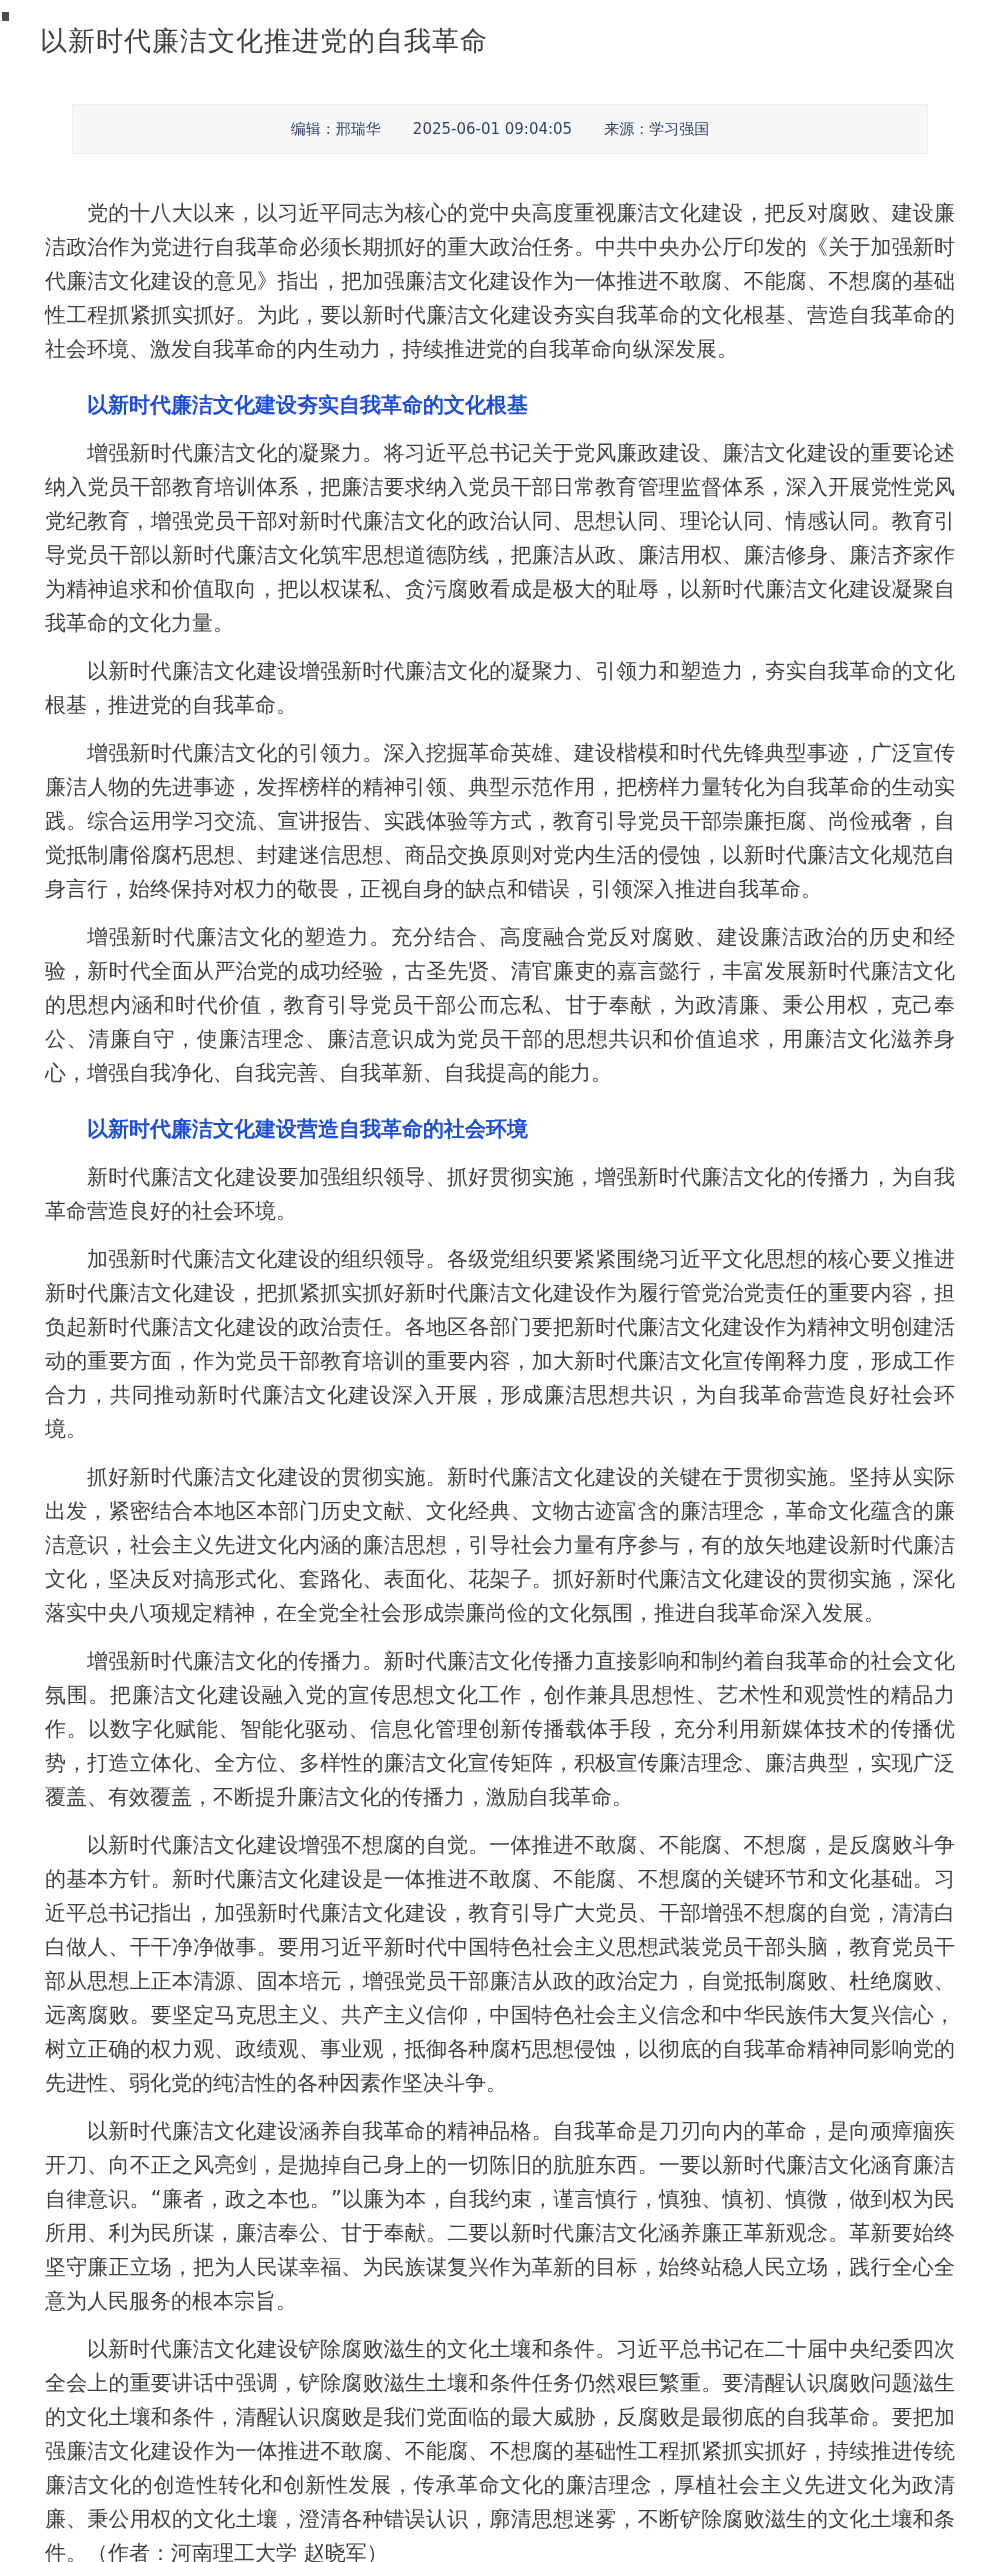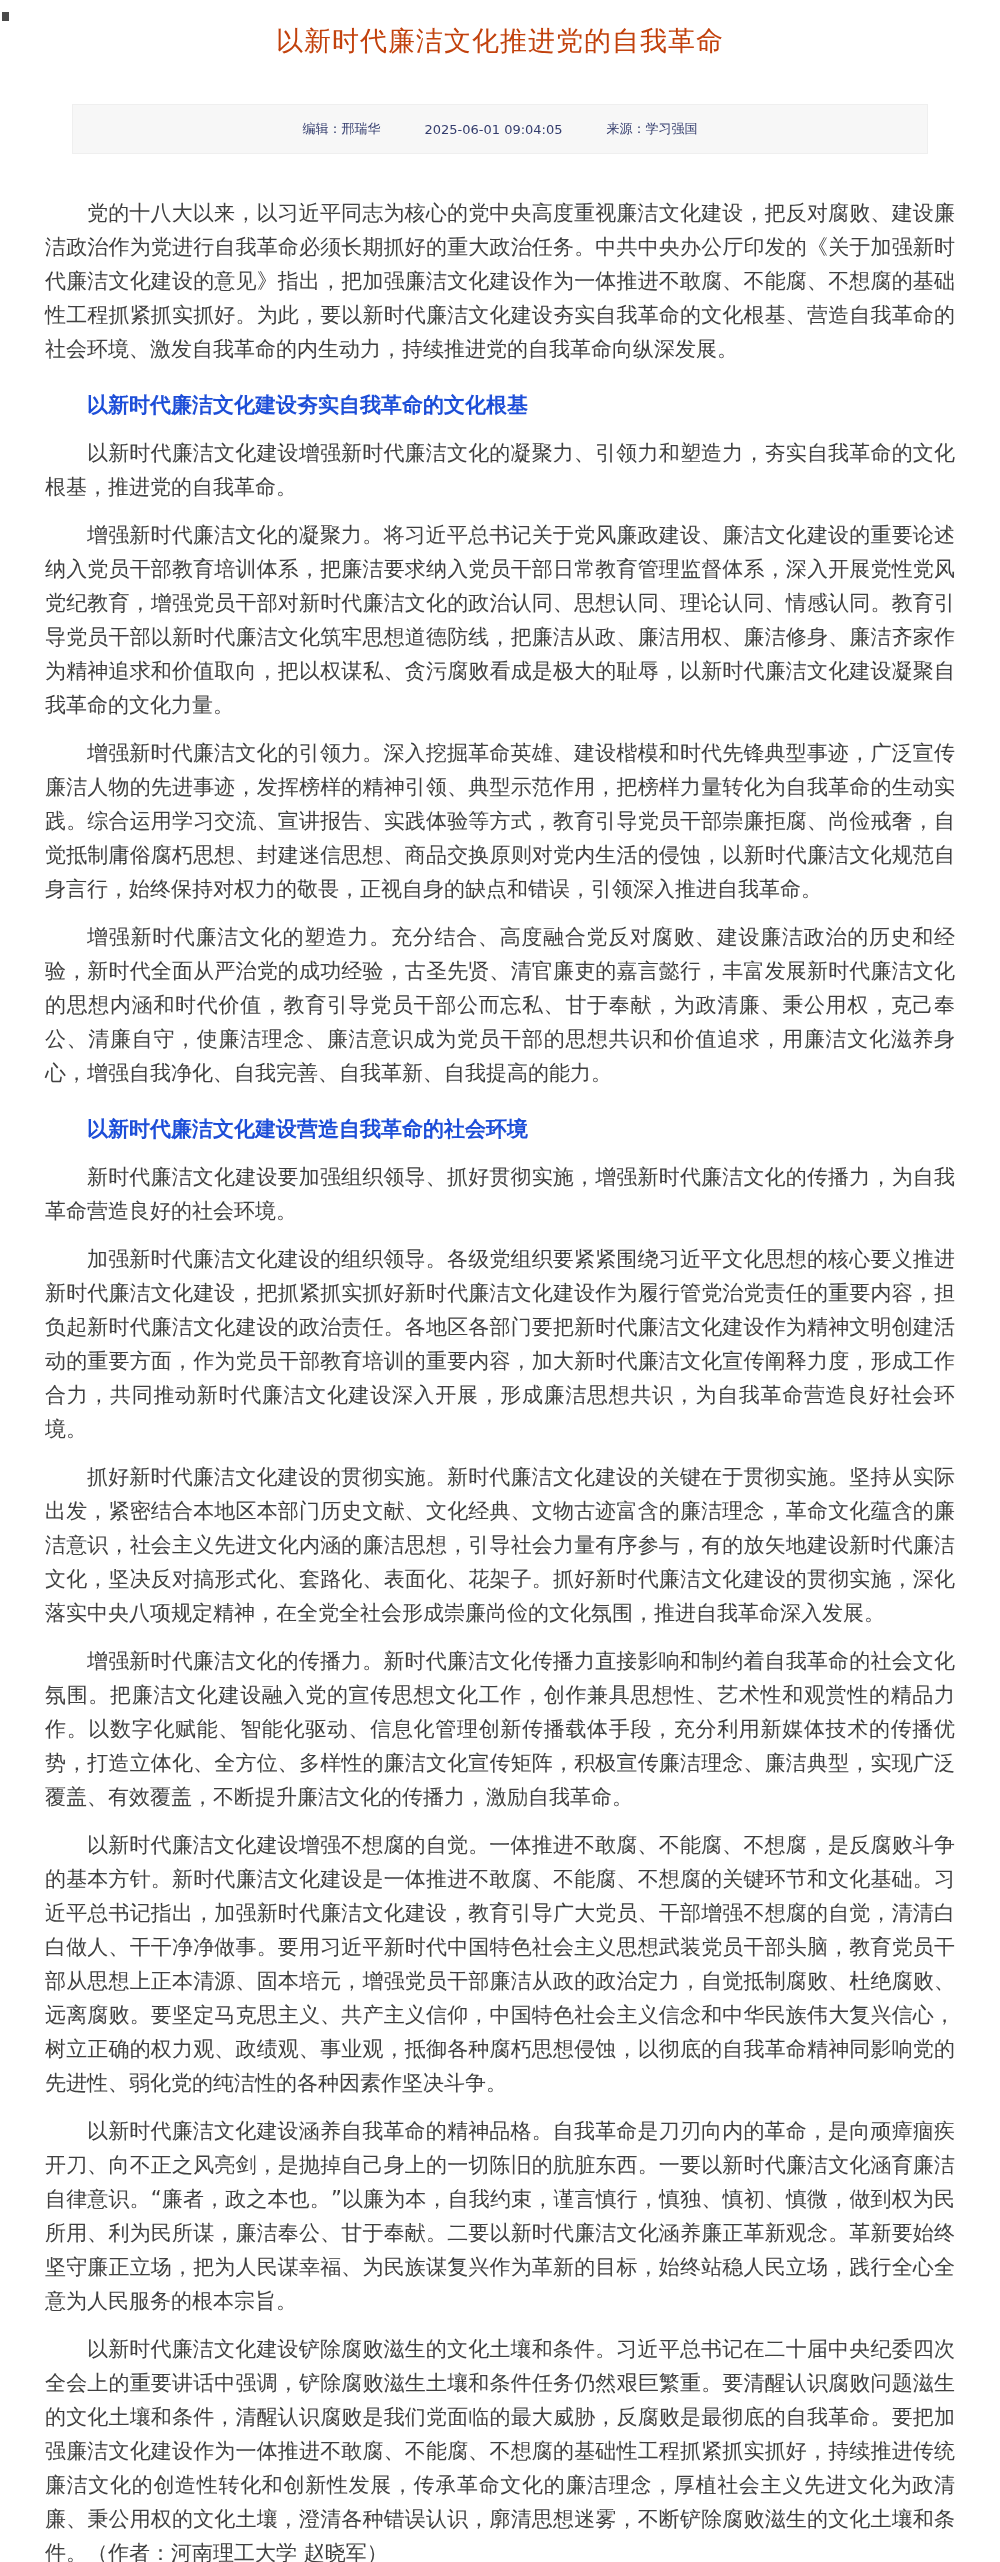--- a/index.html
+++ b/index.html
@@ -26,10 +26,9 @@
   }
   .article-title {
     margin: 24px 40px 0 40px;
-    text-align: center;
     font-size: 27px;
     font-weight: 400;
-    color: #c2410c;
+    color: #404040;
     letter-spacing: 1px;
     line-height: 34px;
   }

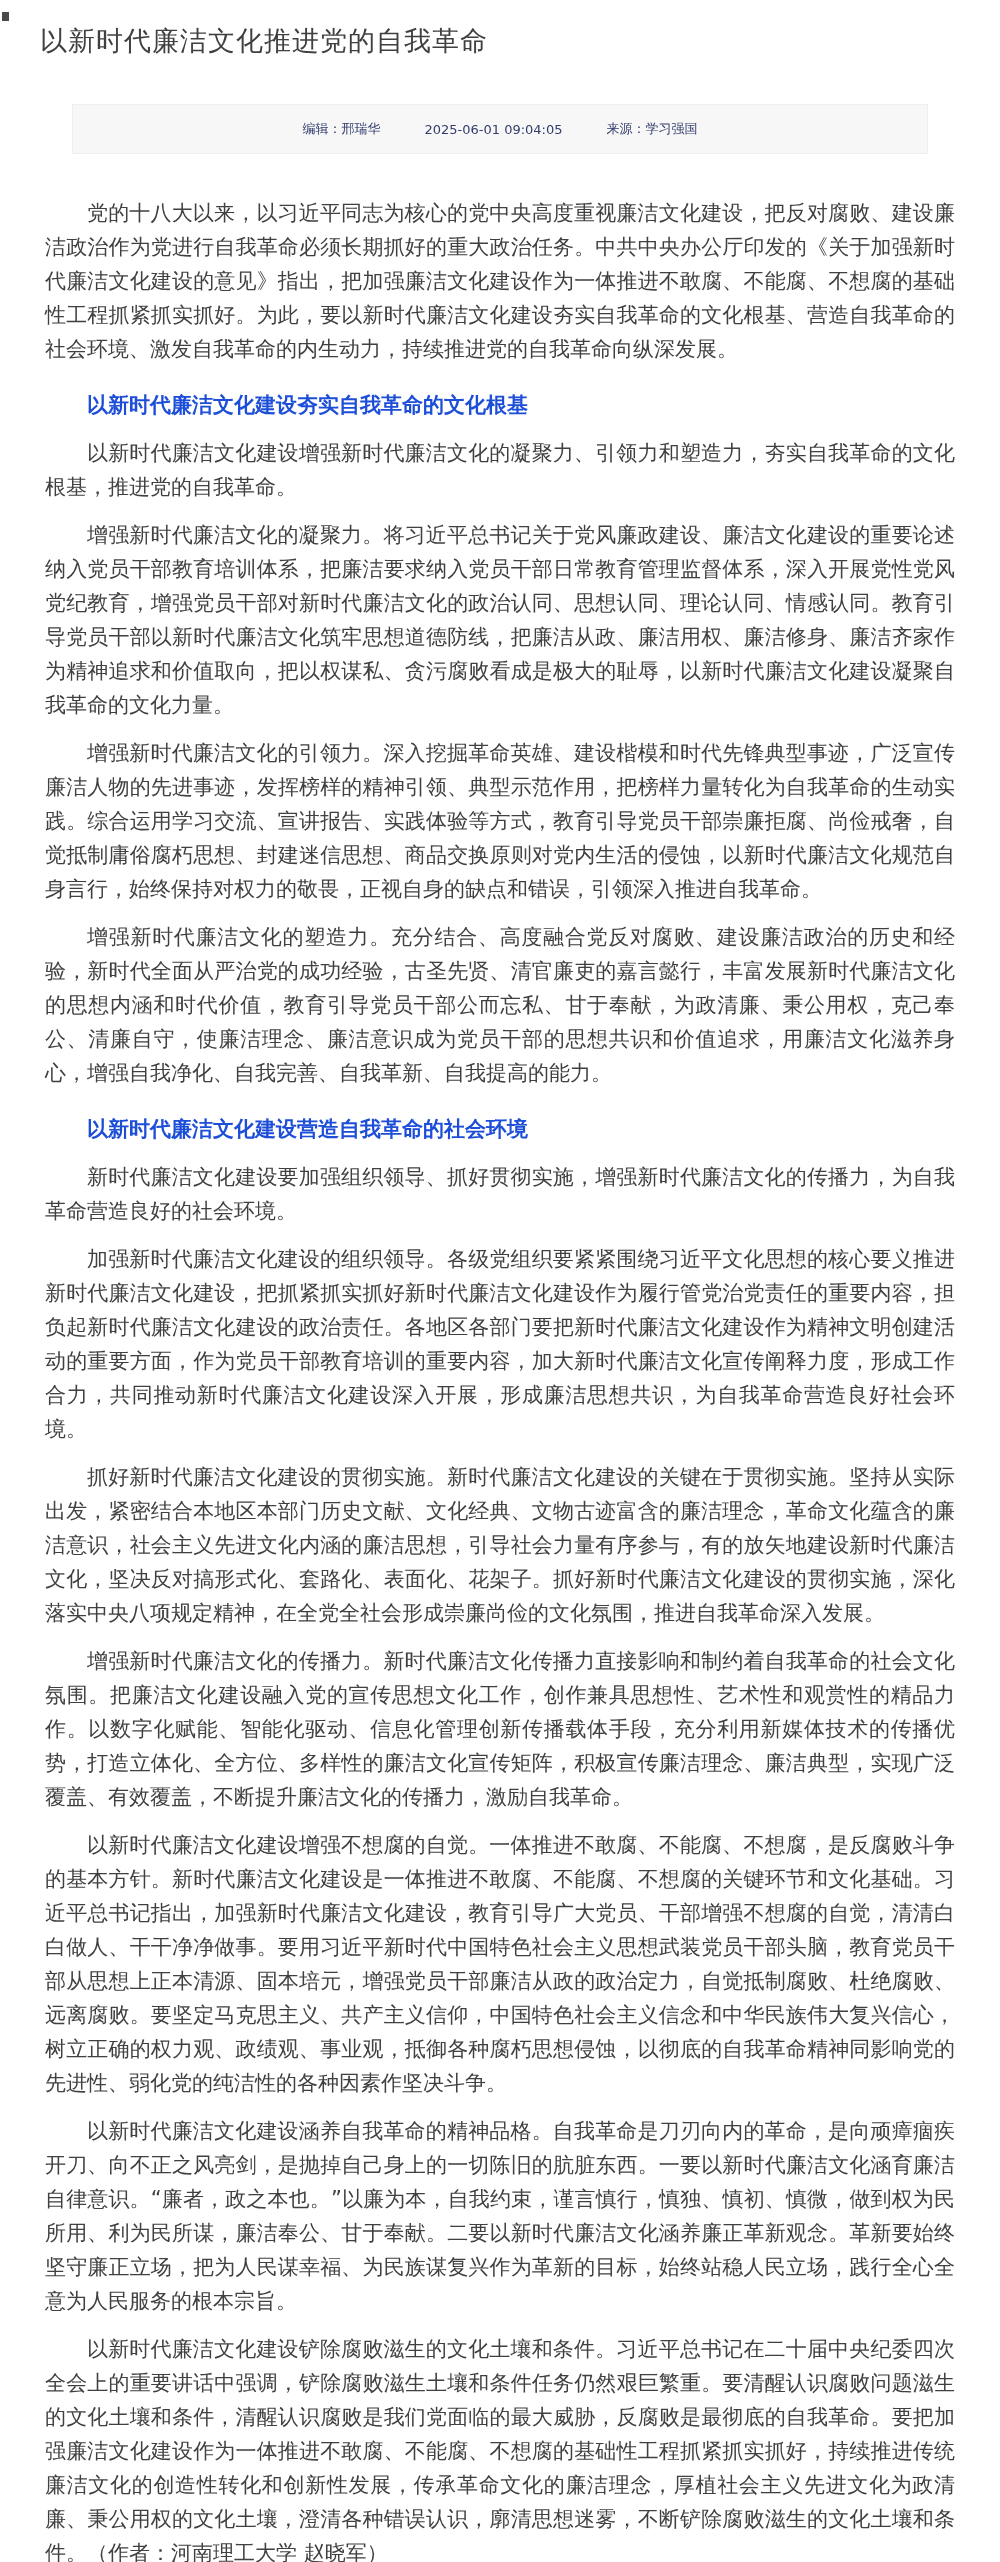--- a/index.html
+++ b/index.html
@@ -41,8 +41,8 @@
     display: flex;
     align-items: center;
     justify-content: center;
-    gap: 44px;
-    font-size: 13px;
+    gap: 32px;
+    font-size: 15px;
     color: #333c6d;
   }
   .meta-item { white-space: nowrap; }

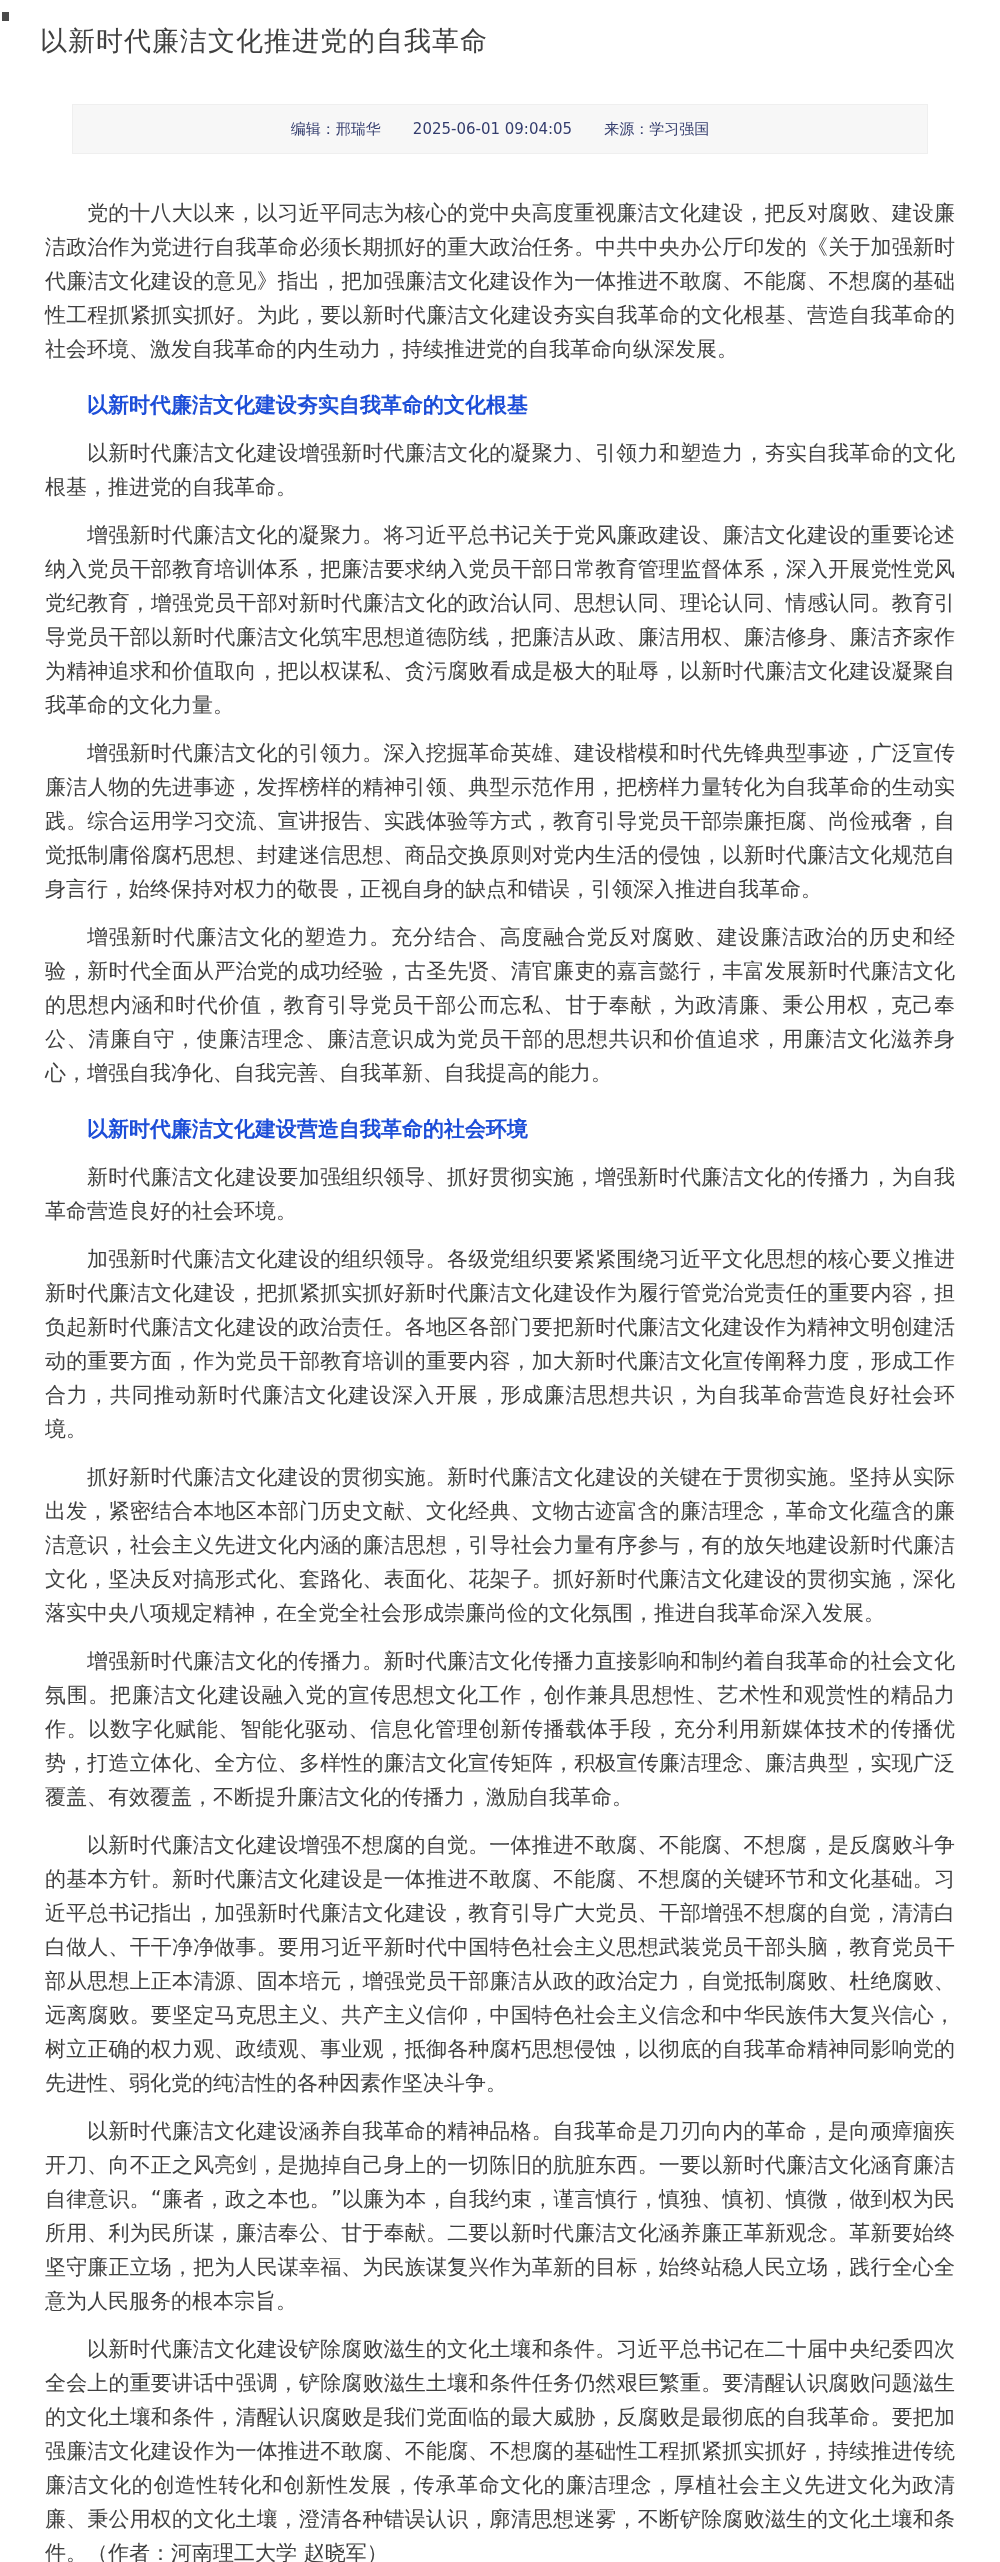--- a/index.html
+++ b/index.html
@@ -85,8 +85,8 @@
   <div class="content">
     <p>党的十八大以来，以习近平同志为核心的党中央高度重视廉洁文化建设，把反对腐败、建设廉洁政治作为党进行自我革命必须长期抓好的重大政治任务。中共中央办公厅印发的《关于加强新时代廉洁文化建设的意见》指出，把加强廉洁文化建设作为一体推进不敢腐、不能腐、不想腐的基础性工程抓紧抓实抓好。为此，要以新时代廉洁文化建设夯实自我革命的文化根基、营造自我革命的社会环境、激发自我革命的内生动力，持续推进党的自我革命向纵深发展。</p>
     <h2>以新时代廉洁文化建设夯实自我革命的文化根基</h2>
+    <p>增强新时代廉洁文化的凝聚力。将习近平总书记关于党风廉政建设、廉洁文化建设的重要论述纳入党员干部教育培训体系，把廉洁要求纳入党员干部日常教育管理监督体系，深入开展党性党风党纪教育，增强党员干部对新时代廉洁文化的政治认同、思想认同、理论认同、情感认同。教育引导党员干部以新时代廉洁文化筑牢思想道德防线，把廉洁从政、廉洁用权、廉洁修身、廉洁齐家作为精神追求和价值取向，把以权谋私、贪污腐败看成是极大的耻辱，以新时代廉洁文化建设凝聚自我革命的文化力量。</p>
     <p>以新时代廉洁文化建设增强新时代廉洁文化的凝聚力、引领力和塑造力，夯实自我革命的文化根基，推进党的自我革命。</p>
-    <p>增强新时代廉洁文化的凝聚力。将习近平总书记关于党风廉政建设、廉洁文化建设的重要论述纳入党员干部教育培训体系，把廉洁要求纳入党员干部日常教育管理监督体系，深入开展党性党风党纪教育，增强党员干部对新时代廉洁文化的政治认同、思想认同、理论认同、情感认同。教育引导党员干部以新时代廉洁文化筑牢思想道德防线，把廉洁从政、廉洁用权、廉洁修身、廉洁齐家作为精神追求和价值取向，把以权谋私、贪污腐败看成是极大的耻辱，以新时代廉洁文化建设凝聚自我革命的文化力量。</p>
     <p>增强新时代廉洁文化的引领力。深入挖掘革命英雄、建设楷模和时代先锋典型事迹，广泛宣传廉洁人物的先进事迹，发挥榜样的精神引领、典型示范作用，把榜样力量转化为自我革命的生动实践。综合运用学习交流、宣讲报告、实践体验等方式，教育引导党员干部崇廉拒腐、尚俭戒奢，自觉抵制庸俗腐朽思想、封建迷信思想、商品交换原则对党内生活的侵蚀，以新时代廉洁文化规范自身言行，始终保持对权力的敬畏，正视自身的缺点和错误，引领深入推进自我革命。</p>
     <p>增强新时代廉洁文化的塑造力。充分结合、高度融合党反对腐败、建设廉洁政治的历史和经验，新时代全面从严治党的成功经验，古圣先贤、清官廉吏的嘉言懿行，丰富发展新时代廉洁文化的思想内涵和时代价值，教育引导党员干部公而忘私、甘于奉献，为政清廉、秉公用权，克己奉公、清廉自守，使廉洁理念、廉洁意识成为党员干部的思想共识和价值追求，用廉洁文化滋养身心，增强自我净化、自我完善、自我革新、自我提高的能力。</p>
     <h2>以新时代廉洁文化建设营造自我革命的社会环境</h2>

